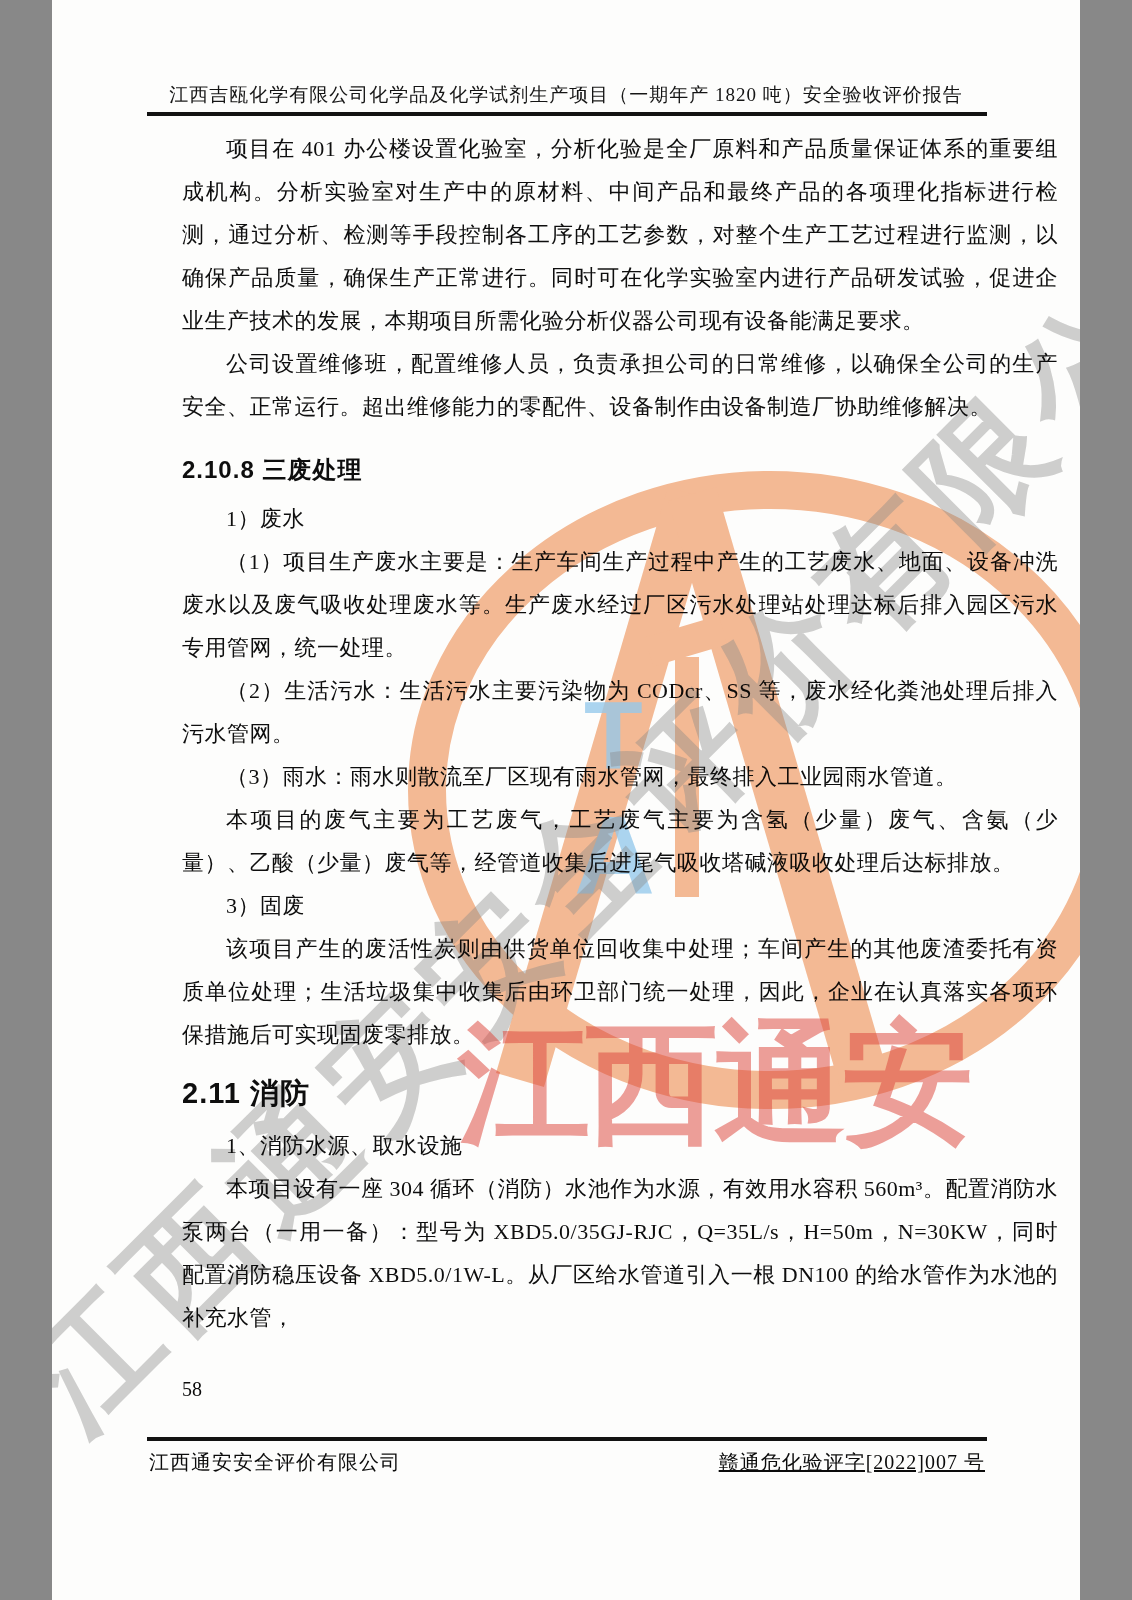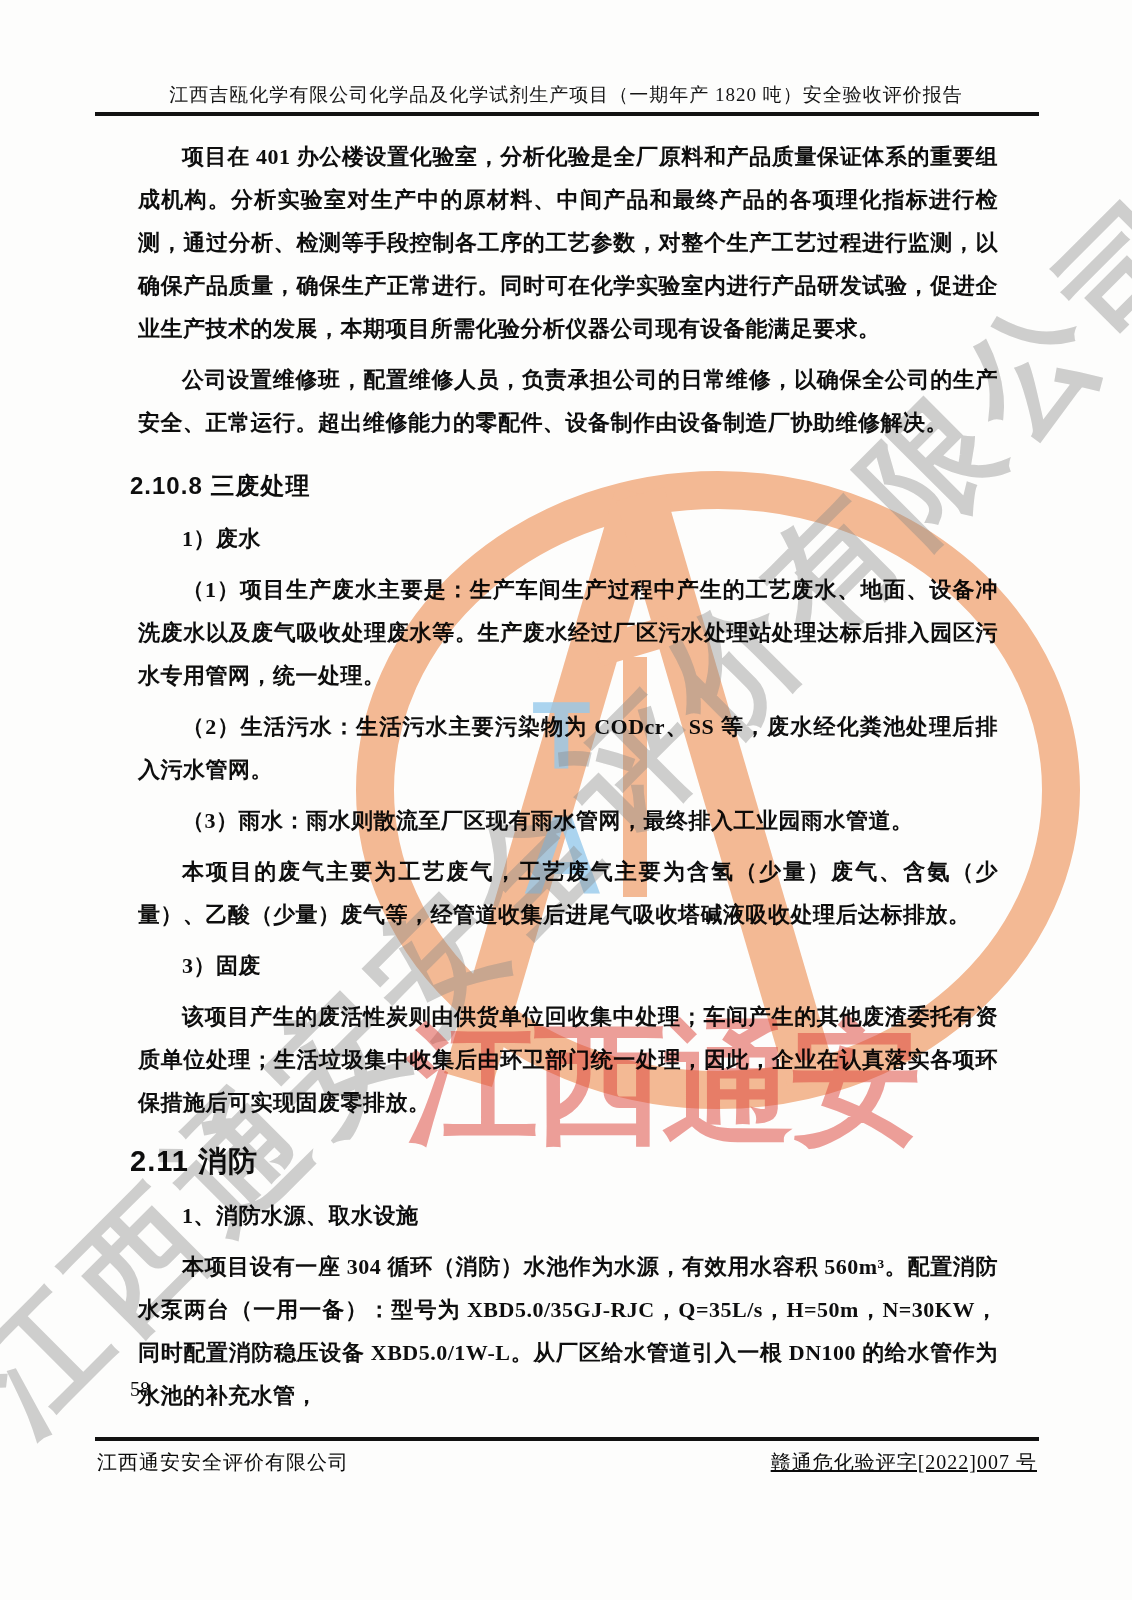--- a/index.html
+++ b/index.html
@@ -4,7 +4,7 @@
 <style>
   html,body { margin:0; padding:0; background:#888; }
   .page {
-    position:relative; width:1132px; height:1600px; margin:0 auto;
+    position:relative; width:1028px; height:1600px; margin:0 auto;
     background:#fdfdfc; overflow:hidden;
     font-family:"Liberation Serif","DejaVu Serif",serif; color:#0b0b0b;
   }

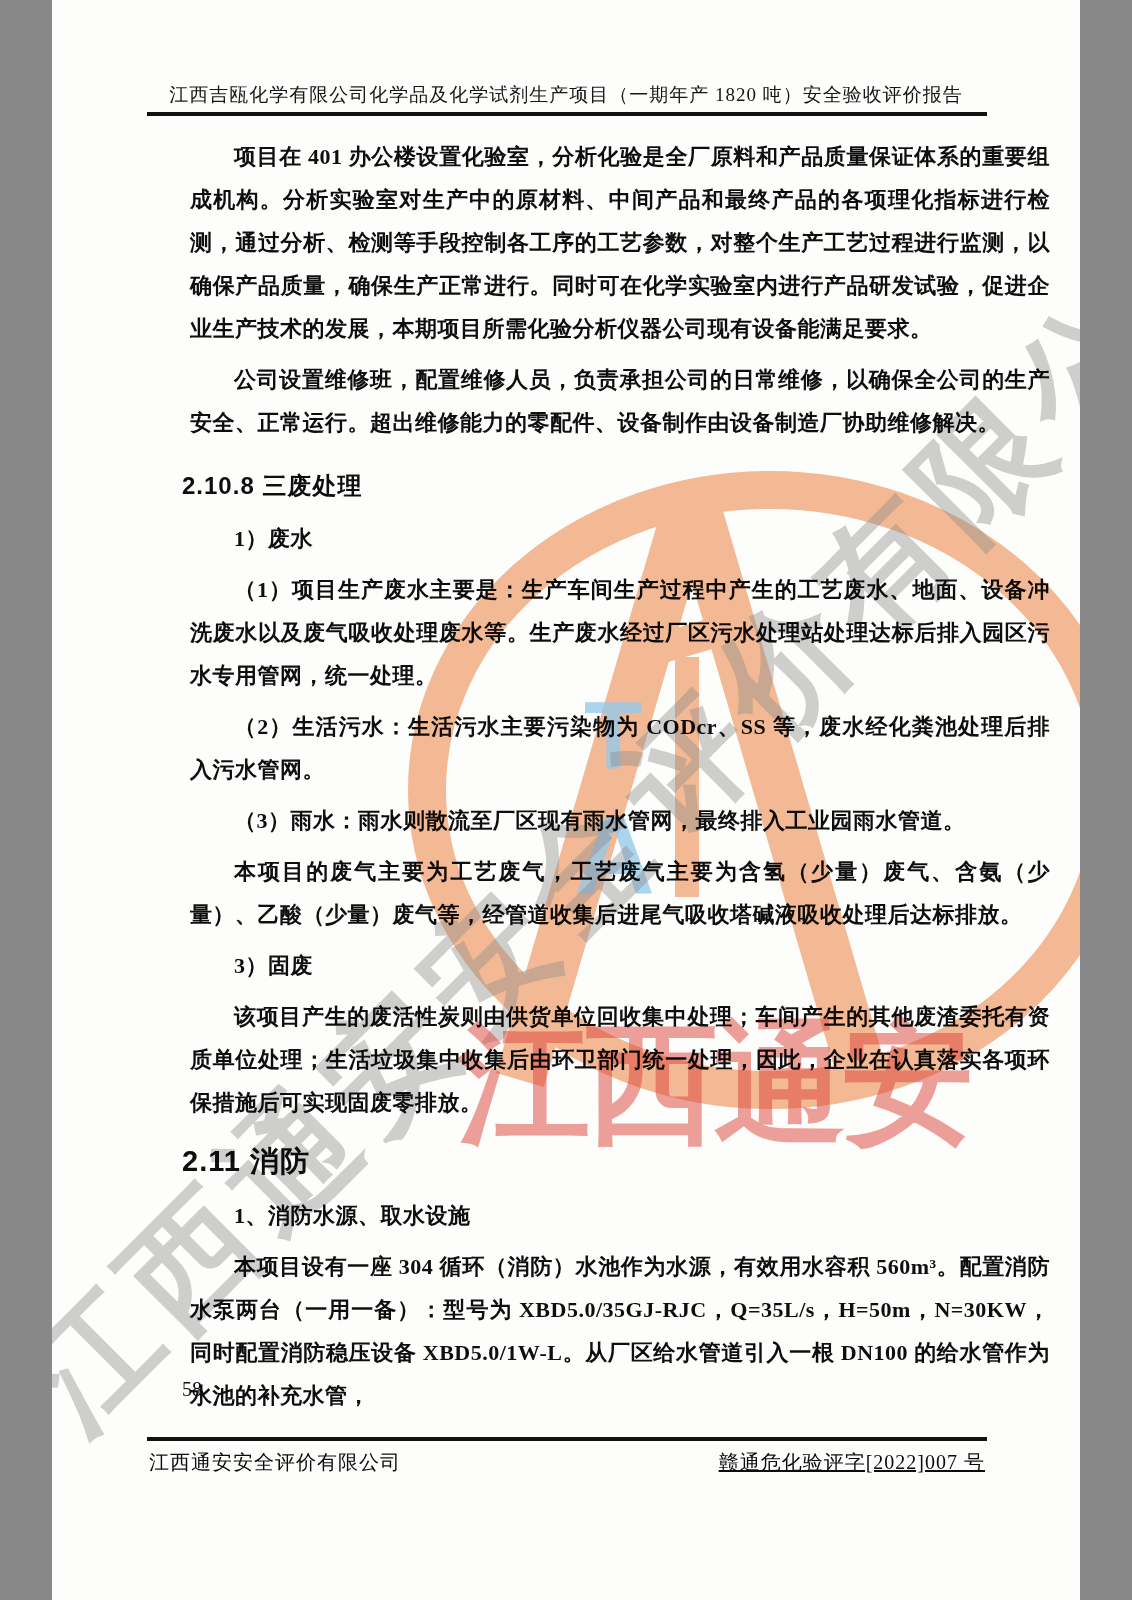--- a/index.html
+++ b/index.html
@@ -24,7 +24,7 @@
     font-size:22px; line-height:43px; letter-spacing:0.5px;
     text-align:justify; color:#0e0e0e;
   }
-  .content p { margin:8px; text-indent:2em;font-weight:bold; }
+  .content p { margin:0; text-indent:2em; }
   .h-section {
     font-family:"Liberation Sans","DejaVu Sans",sans-serif;
     font-weight:bold; text-indent:0; letter-spacing:1px;

